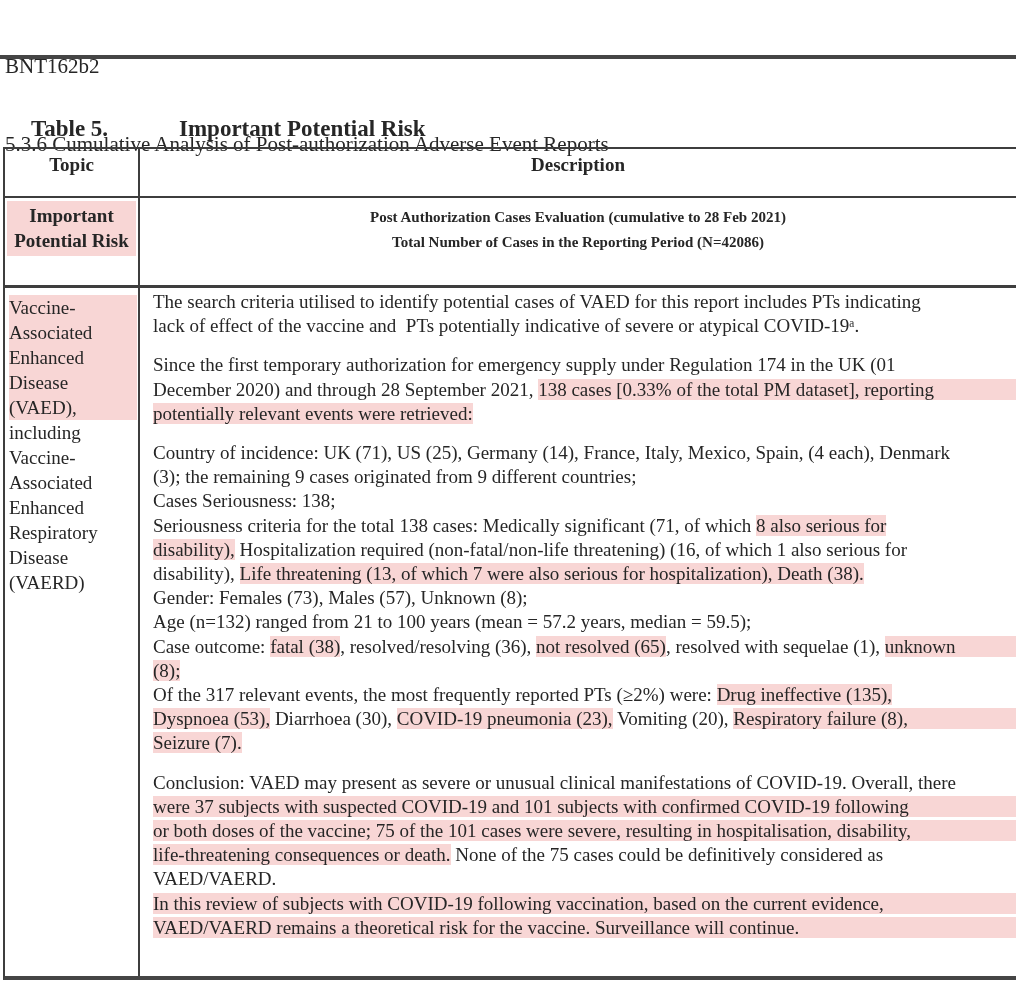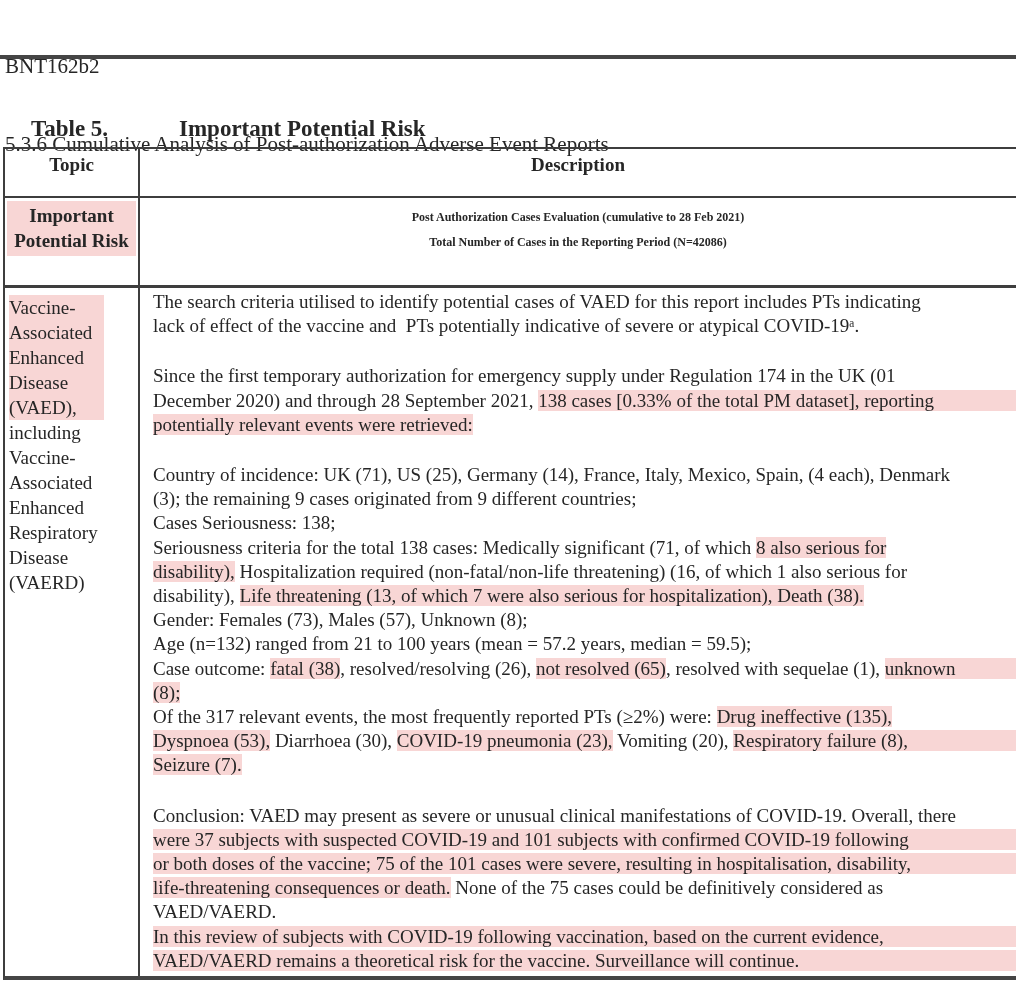--- a/index.html
+++ b/index.html
@@ -35,7 +35,7 @@
     background: var(--hl); font-weight: bold; font-size: 19px;
     line-height: 25px; text-align: center;
   }
-  .sub-desc { padding-top: 7px; font-weight: bold; font-size: 12px; line-height: 25px; text-align: center; }
+  .sub-desc { padding-top: 7px; font-weight: bold; font-size: 15px; line-height: 25px; text-align: center; }
 
   .topic-body { padding: 7px 2px 0 4px; font-size: 19px; line-height: 25px; }
   .topic-hl { background: var(--hl); width: 95px; }

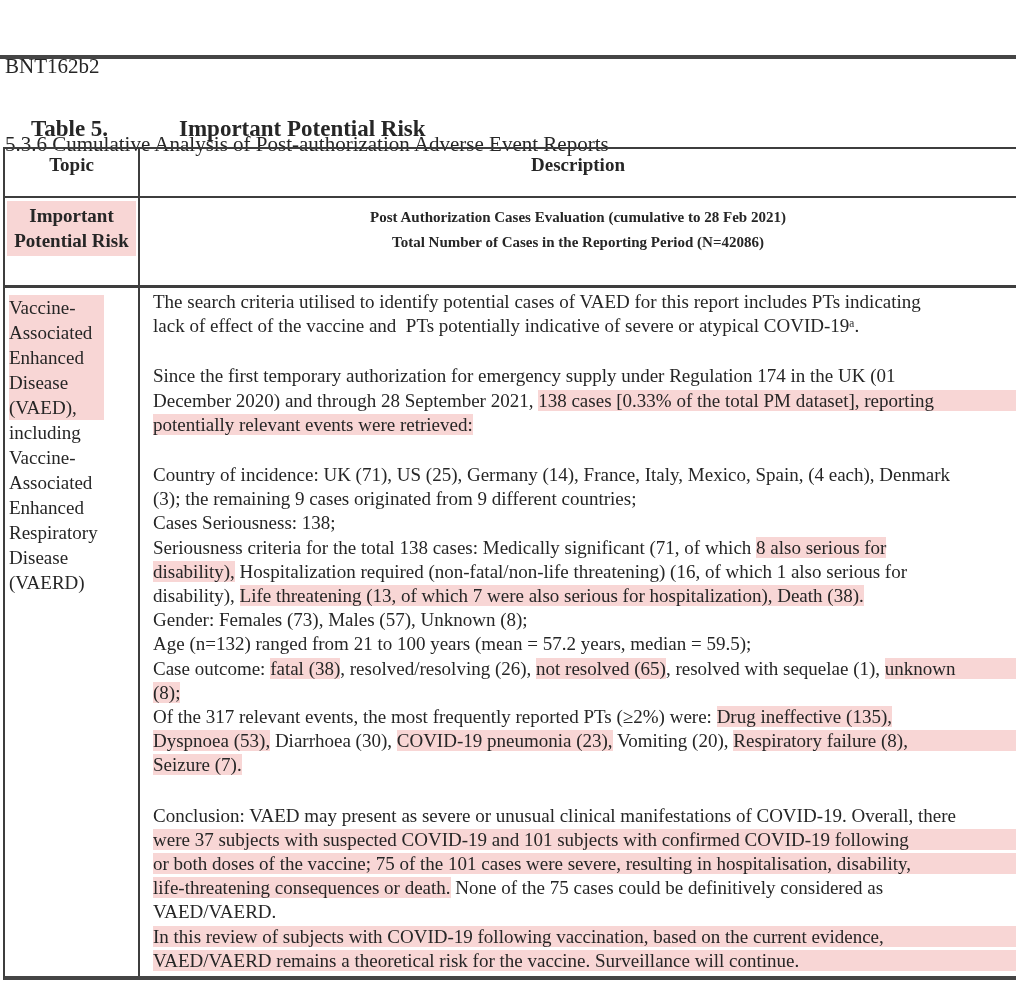--- a/index.html
+++ b/index.html
@@ -38,7 +38,7 @@
   .sub-desc { padding-top: 7px; font-weight: bold; font-size: 15px; line-height: 25px; text-align: center; }
 
   .topic-body { padding: 7px 2px 0 4px; font-size: 19px; line-height: 25px; }
-  .topic-hl { background: var(--hl); width: 95px; }
+  .topic-hl { background: var(--hl); width: 128px; }
 
   .desc-body { padding: 2px 0 0 13px; font-size: 19px; line-height: 24.2px; }
   .para + .para { margin-top: 26px; }

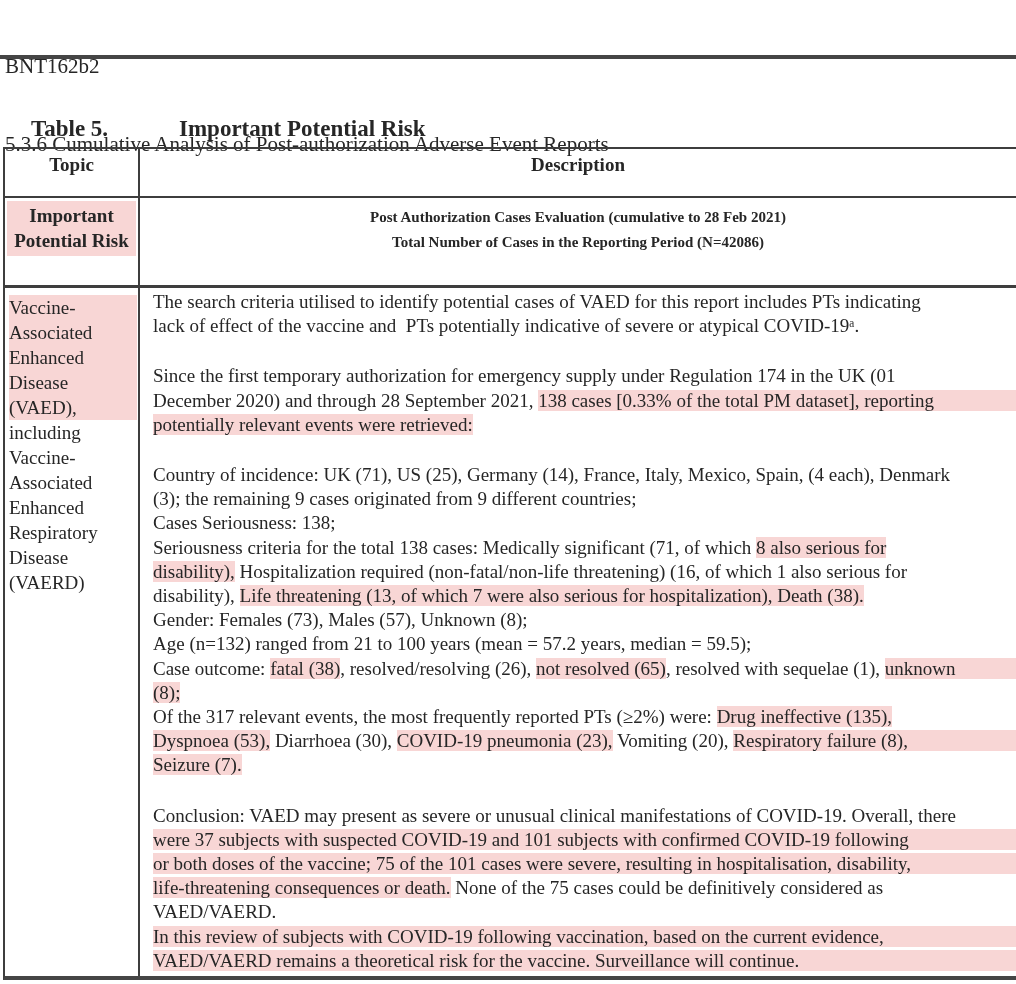--- a/index.html
+++ b/index.html
@@ -41,7 +41,7 @@
   .topic-hl { background: var(--hl); width: 128px; }
 
   .desc-body { padding: 2px 0 0 13px; font-size: 19px; line-height: 24.2px; }
-  .para + .para { margin-top: 26px; }
+  .para + .para { margin-top: 15px; }
   .line { white-space: pre; }
   .hl { background: var(--hl); }
   .ext { padding-right: 320px; }

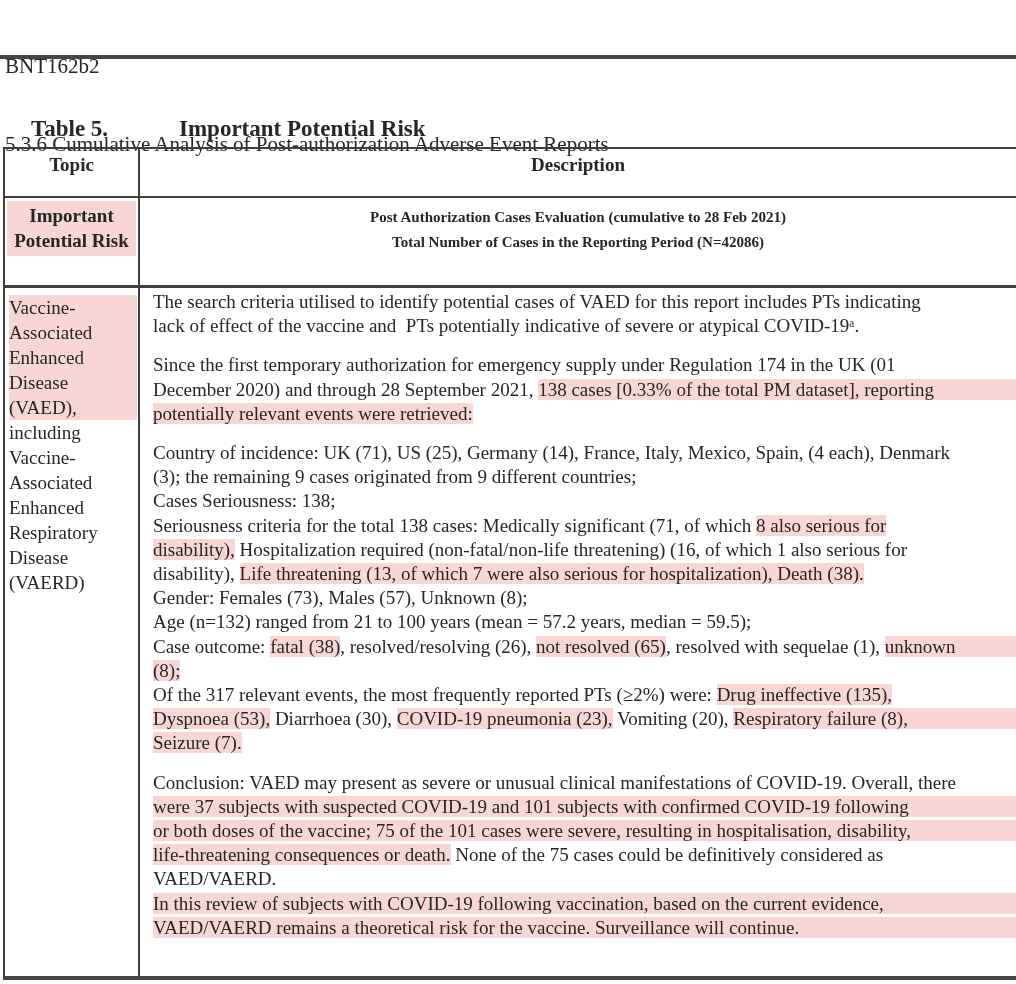--- a/index.html
+++ b/index.html
@@ -103,7 +103,7 @@
               <div class="line"><span class="plain">disability), </span><span class="hl">Life threatening (13, of which 7 were also serious for hospitalization), Death (38).</span></div>
               <div class="line"><span class="plain">Gender: Females (73), Males (57), Unknown (8);</span></div>
               <div class="line"><span class="plain">Age (n=132) ranged from 21 to 100 years (mean = 57.2 years, median = 59.5);</span></div>
-              <div class="line"><span class="plain">Case outcome: </span><span class="hl">fatal (38)</span><span class="plain">, resolved/resolving (26), </span><span class="hl">not resolved (65)</span><span class="plain">, resolved with sequelae (1), </span><span class="hl ext">unknown</span></div>
+              <div class="line"><span class="plain">Case outcome: </span><span class="hl">fatal (38)</span><span class="plain">, resolved/resolving (36), </span><span class="hl">not resolved (65)</span><span class="plain">, resolved with sequelae (1), </span><span class="hl ext">unknown</span></div>
               <div class="line"><span class="hl">(8);</span></div>
               <div class="line"><span class="plain">Of the 317 relevant events, the most frequently reported PTs (≥2%) were: </span><span class="hl">Drug ineffective (135),</span></div>
               <div class="line"><span class="hl">Dyspnoea (53),</span><span class="plain"> Diarrhoea (30), </span><span class="hl">COVID-19 pneumonia (23),</span><span class="plain"> Vomiting (20), </span><span class="hl ext">Respiratory failure (8),</span></div>

